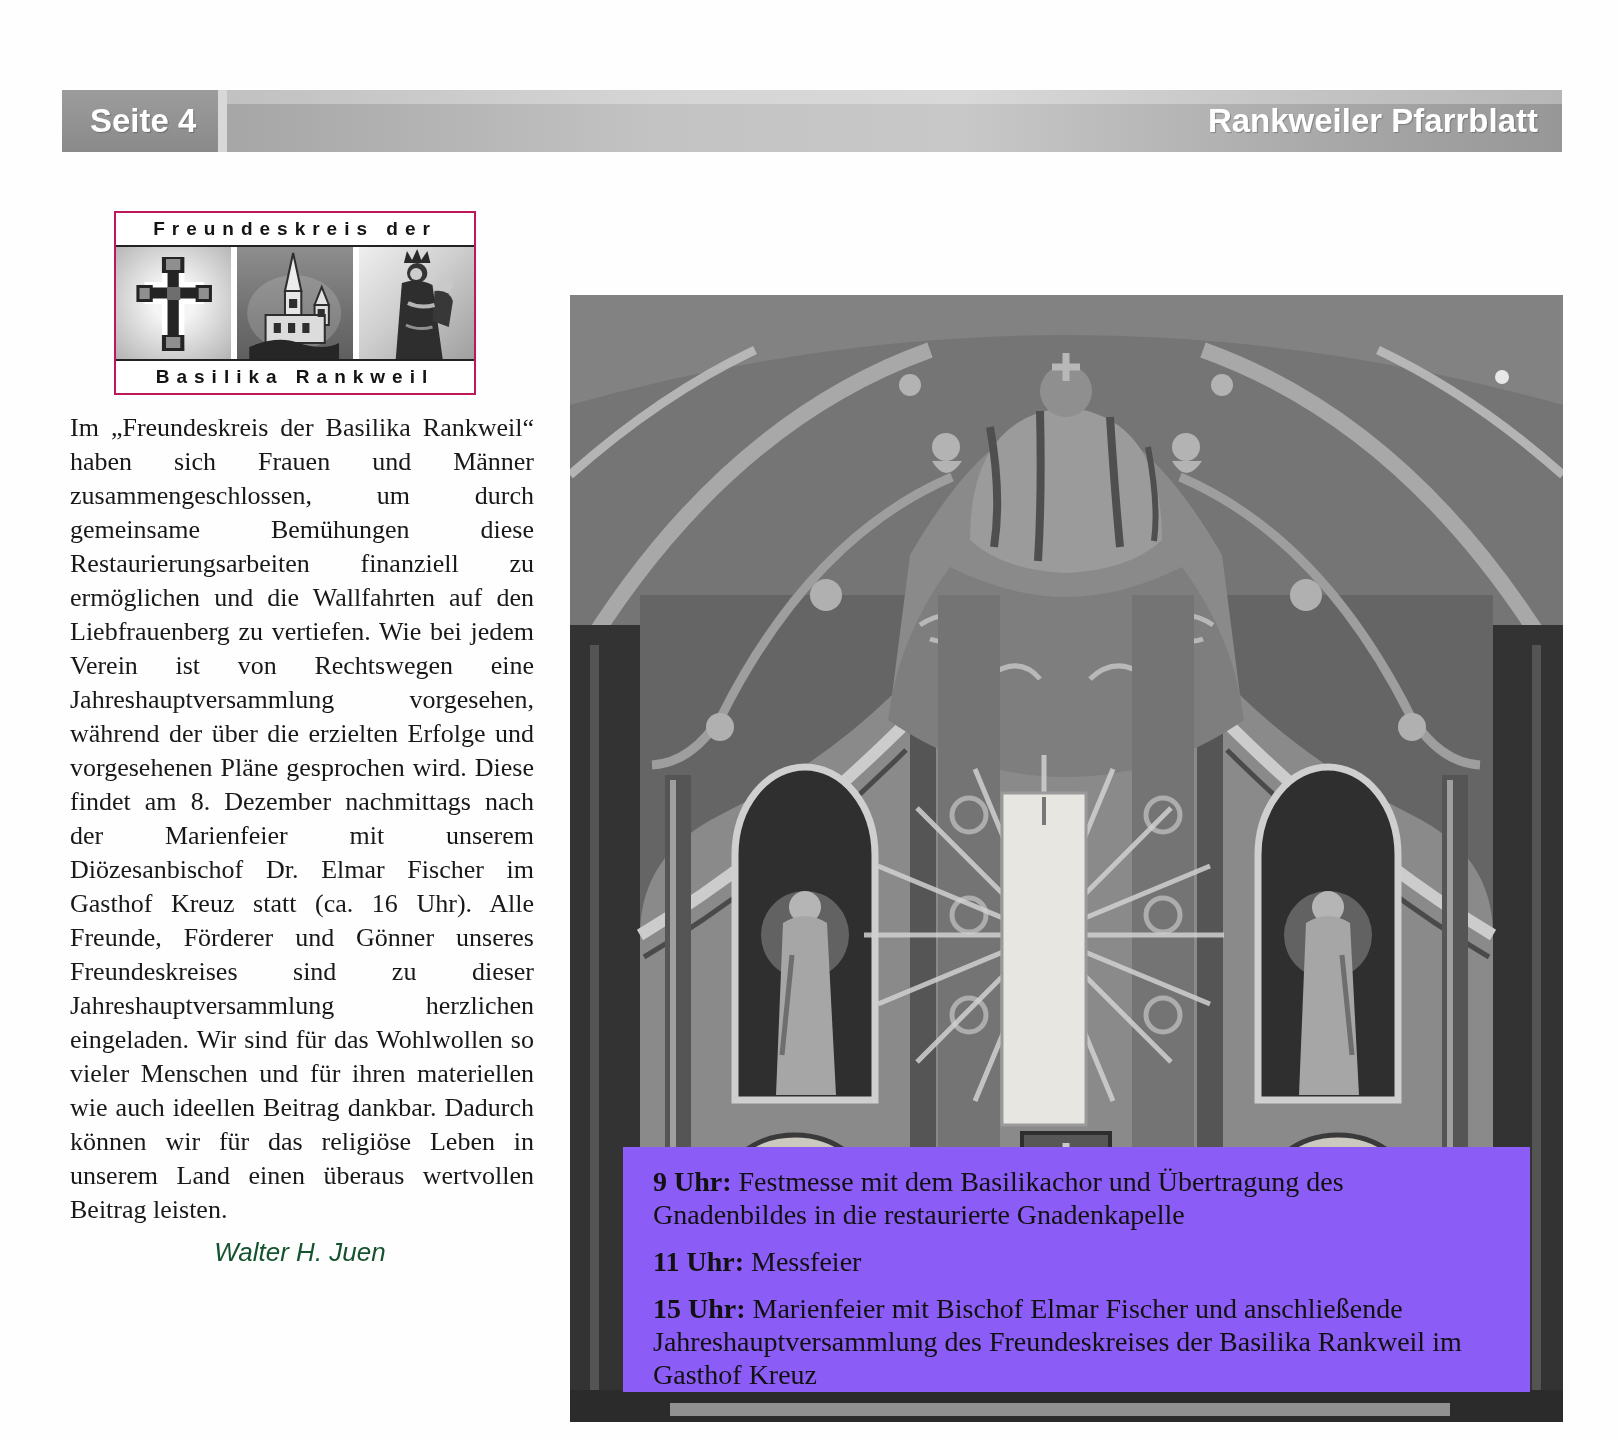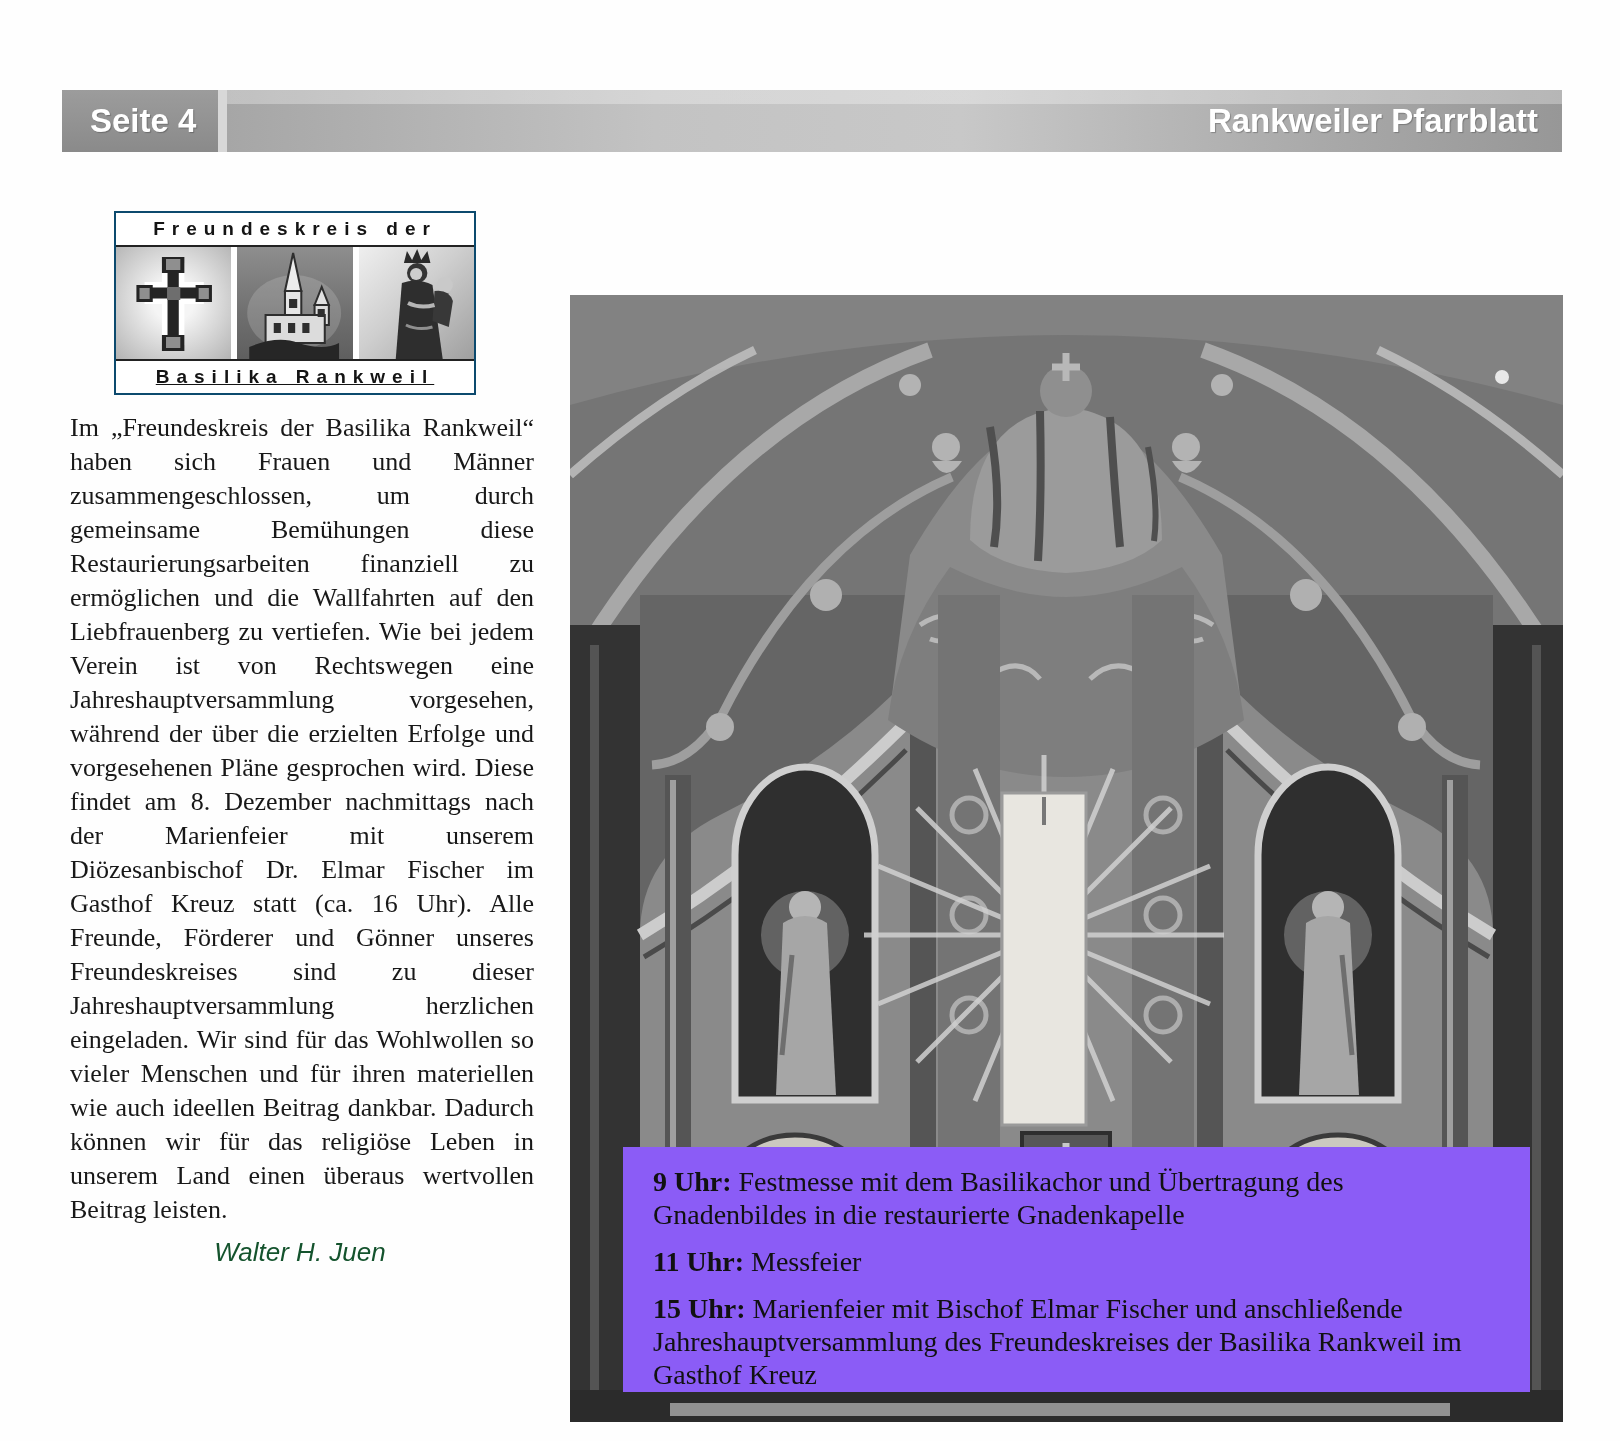--- a/index.html
+++ b/index.html
@@ -23,7 +23,7 @@
   .article-col{position:absolute;left:70px;top:197px;width:464px;}
   .article-title{margin:0;font-size:28px;line-height:37px;font-weight:bold;text-align:justify;
                  -moz-text-align-last:left;text-align-last:left;color:#161616;letter-spacing:0.3px;}
-  .logo{margin:14px 0 0 44px;width:358px;border:2px solid #0c4a6e;background:#ffffff;}
+  .logo{margin:14px 0 0 44px;width:358px;border:2px solid #be185d;background:#ffffff;}
   .logo-band{height:32px;line-height:32px;text-align:center;font-family:"Liberation Sans", sans-serif;
              font-weight:bold;font-size:19px;letter-spacing:7px;color:#141414;white-space:nowrap;overflow:hidden;}
   .logo-top{border-bottom:2px solid #222;}

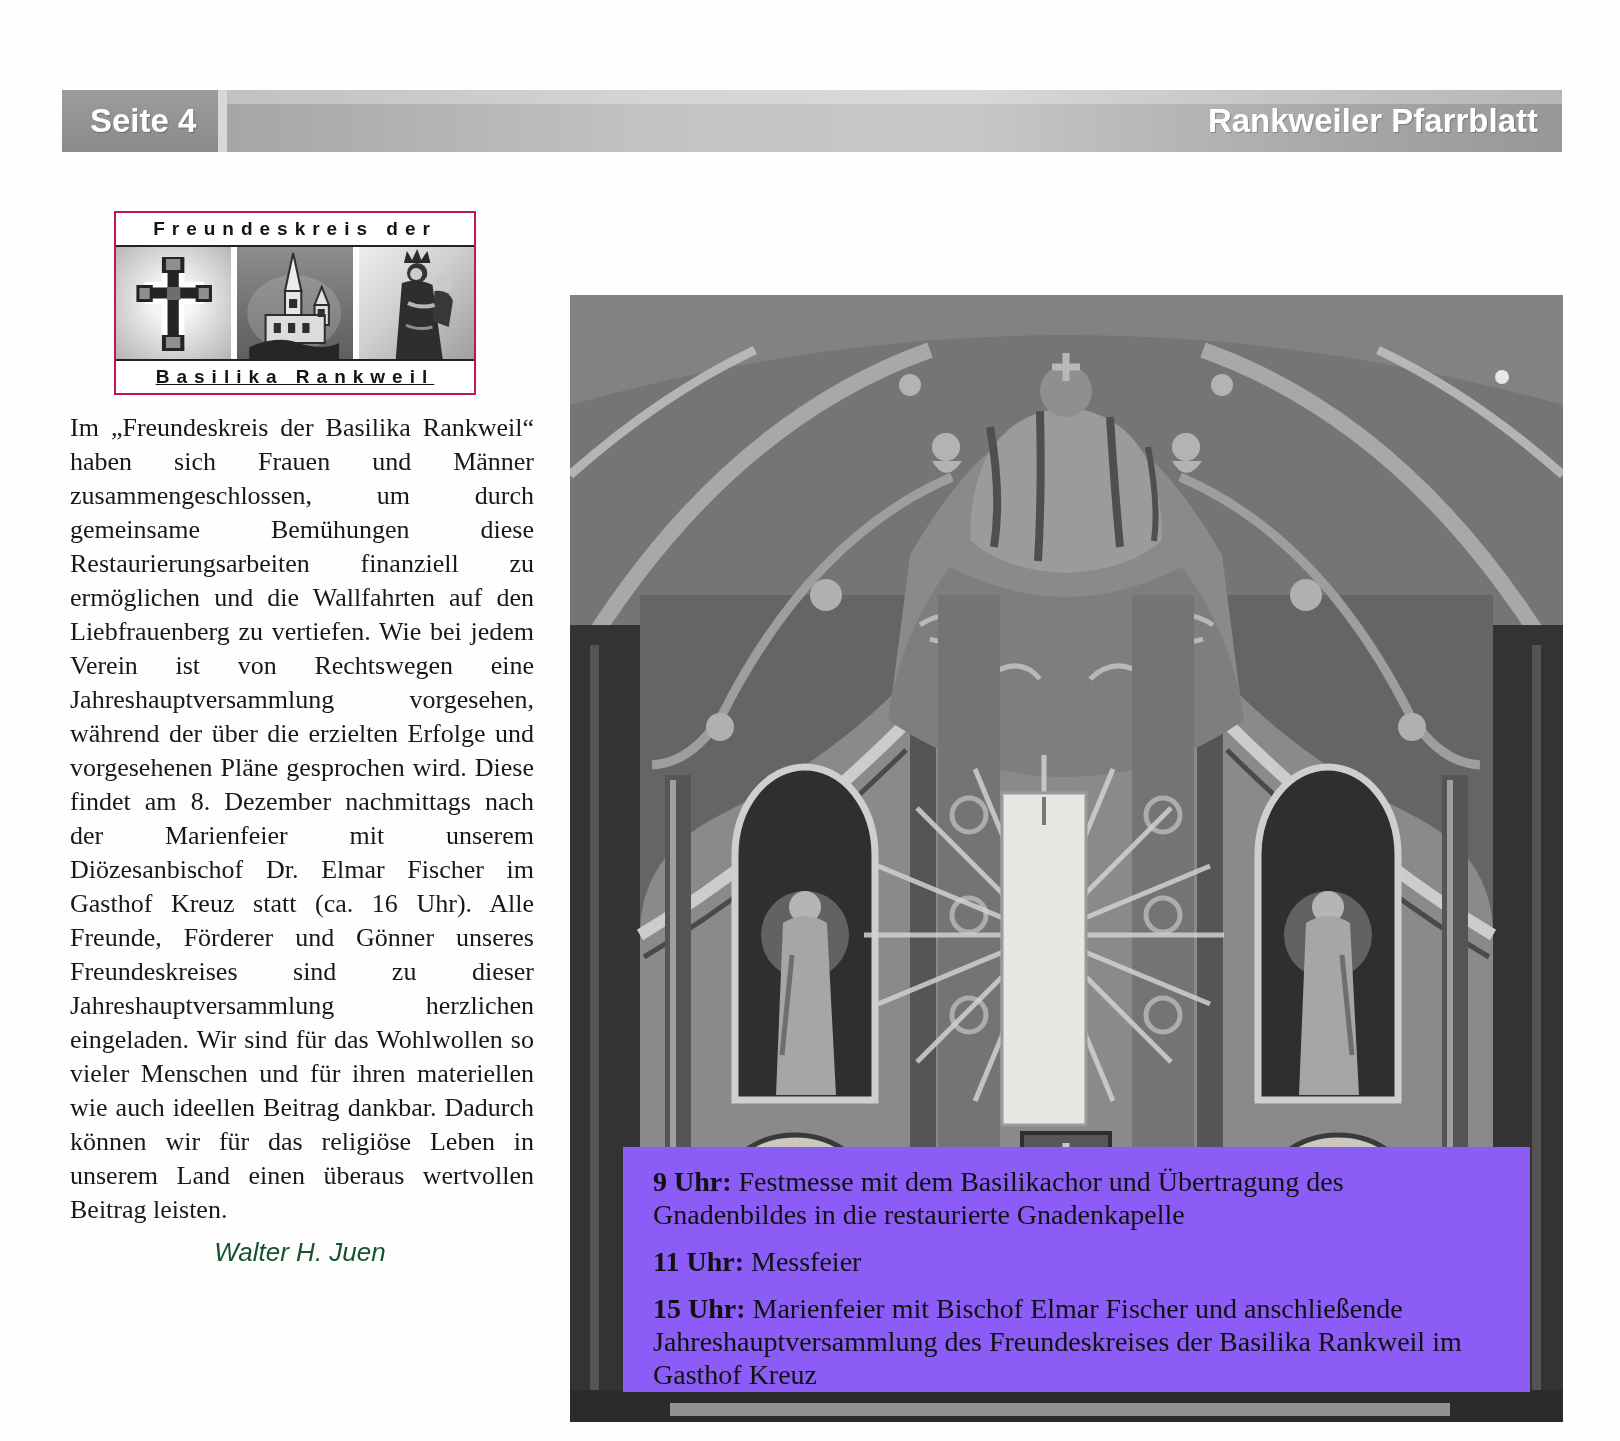--- a/index.html
+++ b/index.html
@@ -27,7 +27,7 @@
   .logo-band{height:32px;line-height:32px;text-align:center;font-family:"Liberation Sans", sans-serif;
              font-weight:bold;font-size:19px;letter-spacing:7px;color:#141414;white-space:nowrap;overflow:hidden;}
   .logo-top{border-bottom:2px solid #222;}
-  .logo-bottom{border-top:2px solid #222;text-decoration:underline;}
+  .logo-bottom{border-top:2px solid #222;}
   .logo-panels{display:flex;height:112px;background:#fff;}
   .panel{flex:1;position:relative;overflow:hidden;}
   .panel + .panel{border-left:6px solid #ffffff;}

